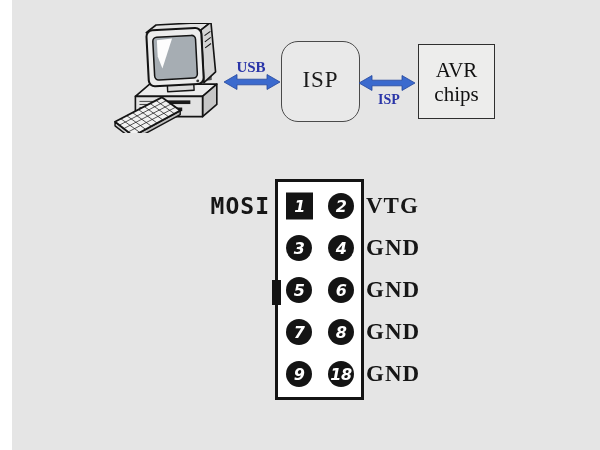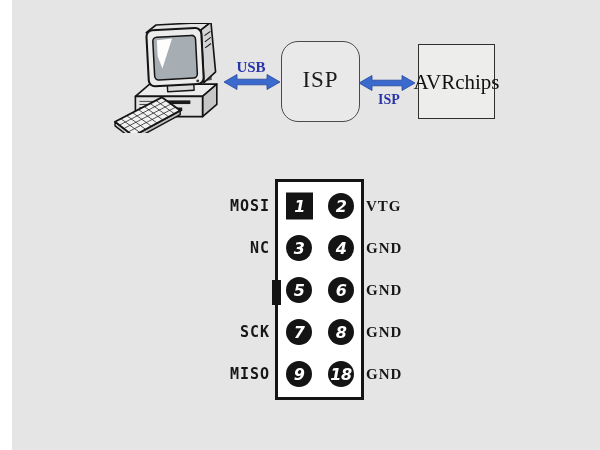--- a/index.html
+++ b/index.html
@@ -26,7 +26,7 @@
   #isp-box .t{font-family:"Liberation Serif",serif;font-size:23px;color:#1a1a1a;letter-spacing:1px;}
 
   #avr-box{left:406px;top:44px;width:77px;height:75px;background:#ededec;
-           border:1.5px solid #2f2f2f;display:flex;flex-direction:row;
+           border:1.5px solid #2f2f2f;display:flex;flex-direction:column;
            align-items:center;justify-content:center;}
   #avr-box .t{font-family:"Liberation Serif",serif;font-size:21px;line-height:24px;color:#111;}
 

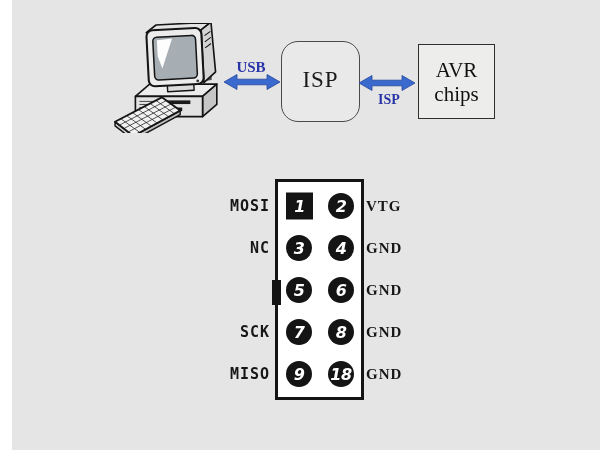--- a/index.html
+++ b/index.html
@@ -37,7 +37,7 @@
   #notch{position:absolute;left:80px;top:101px;width:9px;height:25px;background:#141414;}
 
   .sig{position:absolute;transform:translateY(-50%);
-       font-family:"DejaVu Sans Mono",monospace;font-weight:bold;font-size:15px;
+       font-family:"DejaVu Sans Mono",monospace;font-weight:bold;font-size:23px;
        letter-spacing:1px;color:#161616;white-space:nowrap;}
   .sigL{left:0;width:78px;text-align:right;}
   .sigR{left:174px;text-align:left;font-family:Liberation Serif, serif;}

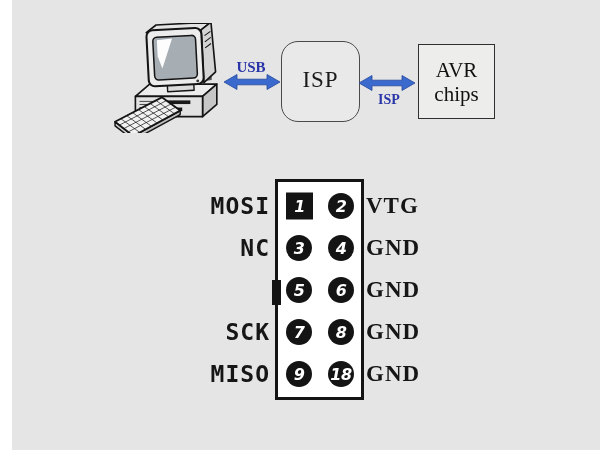--- a/index.html
+++ b/index.html
@@ -138,7 +138,6 @@
       </div>
     <div class="sig sigR r0">VTG</div>
 
-    <div class="sig sigL r1">NC</div>
     <div class="pin pinL r1">
         <span>3</span>
       </div>

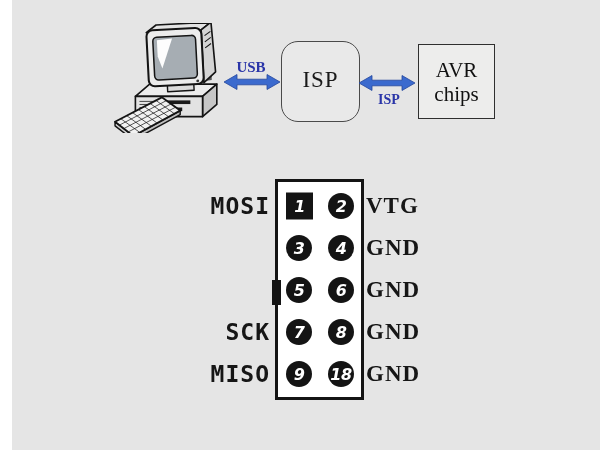--- a/index.html
+++ b/index.html
@@ -154,7 +154,6 @@
       </div>
     <div class="sig sigR r2">GND</div>
 
-    <div class="sig sigL r3">SCK</div>
     <div class="pin pinL r3">
         <span>7</span>
       </div>

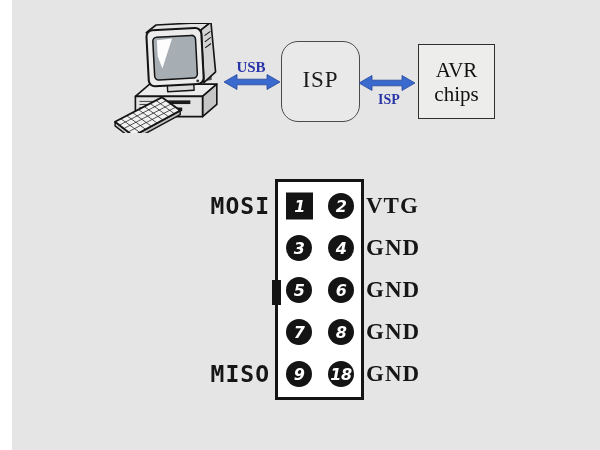--- a/index.html
+++ b/index.html
@@ -162,7 +162,6 @@
       </div>
     <div class="sig sigR r3">GND</div>
 
-    <div class="sig sigL r4">MISO</div>
     <div class="pin pinL r4">
         <span>9</span>
       </div>

